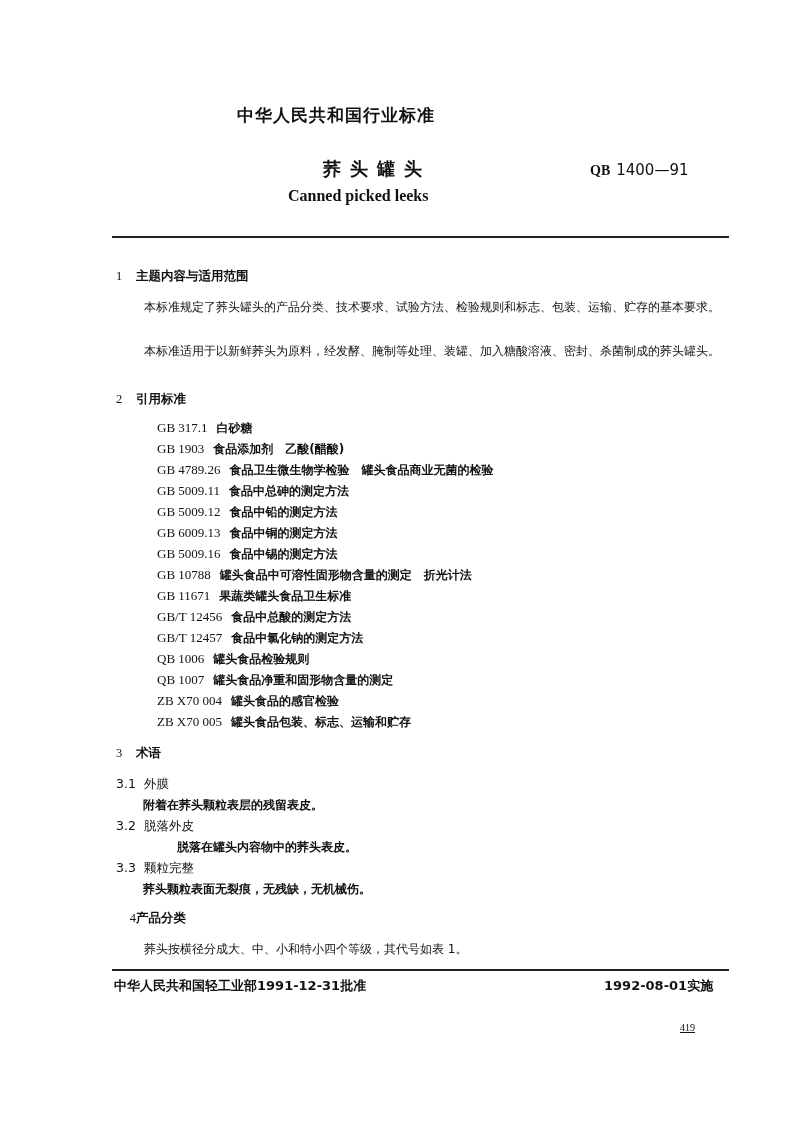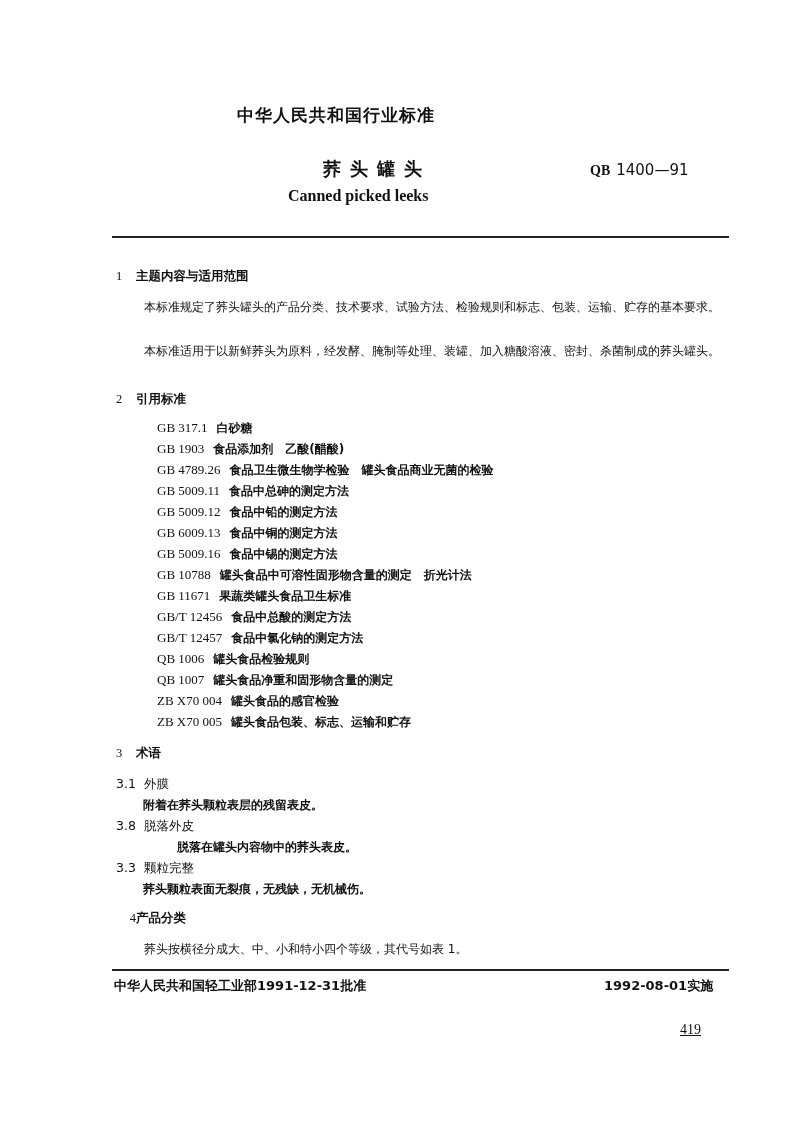--- a/index.html
+++ b/index.html
@@ -64,7 +64,7 @@
 
 <div class="abs term-h" style="top:776px;"><span class="num">3.1</span><span>外膜</span></div>
 <div class="abs term-d" style="top:797px;">附着在荞头颗粒表层的残留表皮。</div>
-<div class="abs term-h" style="top:818px;"><span class="num">3.8</span><span>脱落外皮</span></div>
+<div class="abs term-h" style="top:818px;"><span class="num">3.2</span><span>脱落外皮</span></div>
 <div class="abs term-d" style="top:839px;margin-left:34px;">脱落在罐头内容物中的荞头表皮。</div>
 <div class="abs term-h" style="top:860px;"><span class="num">3.3</span><span>颗粒完整</span></div>
 <div class="abs term-d" style="top:881px;">荞头颗粒表面无裂痕，无残缺，无机械伤。</div>

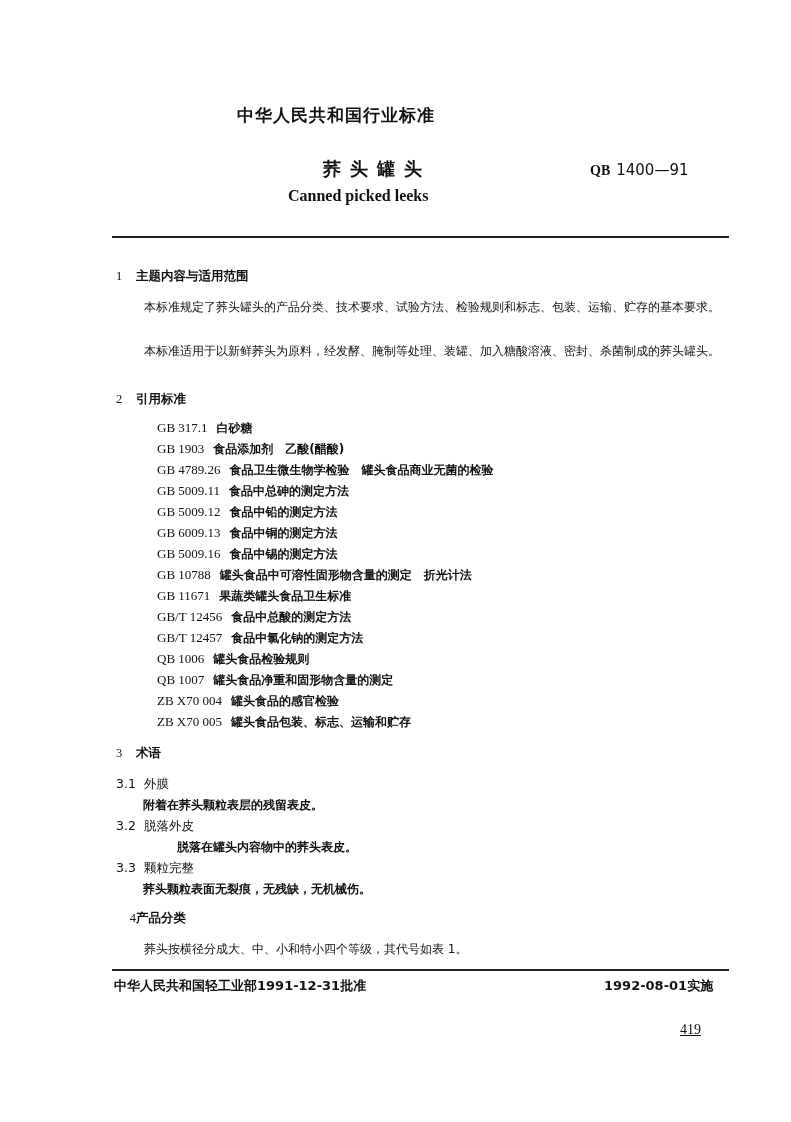--- a/index.html
+++ b/index.html
@@ -27,7 +27,7 @@
     .term-d { left: 143px; font-size: 12px; font-family: "DejaVu Sans", sans-serif; font-weight: bold; }
     .footer-left { left: 114px; top: 977px; font-size: 13px; font-weight: bold; font-family: "DejaVu Sans", sans-serif; }
     .footer-right { left: 604px; top: 977px; font-size: 13px; font-weight: bold; font-family: "DejaVu Sans", sans-serif; }
-    .page-num { left: 680px; top: 1022px; font-size: 14px; font-family: "Liberation Serif", serif; text-decoration: underline; }
+    .page-num { left: 680px; top: 1022px; font-size: 10px; font-family: "Liberation Serif", serif; text-decoration: underline; }
   </style>
 </head>
 <body>

